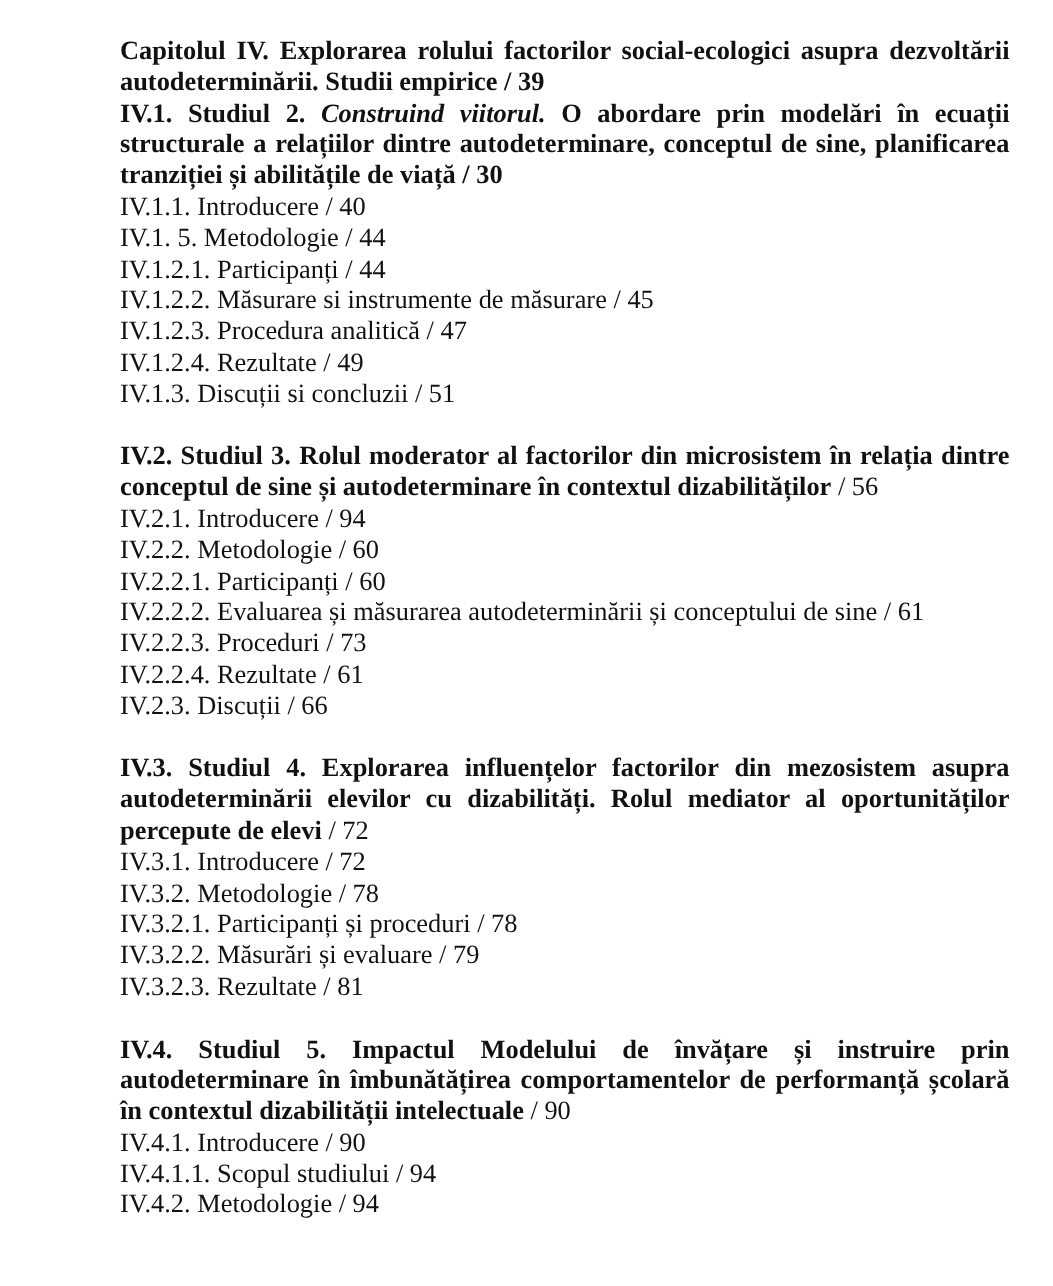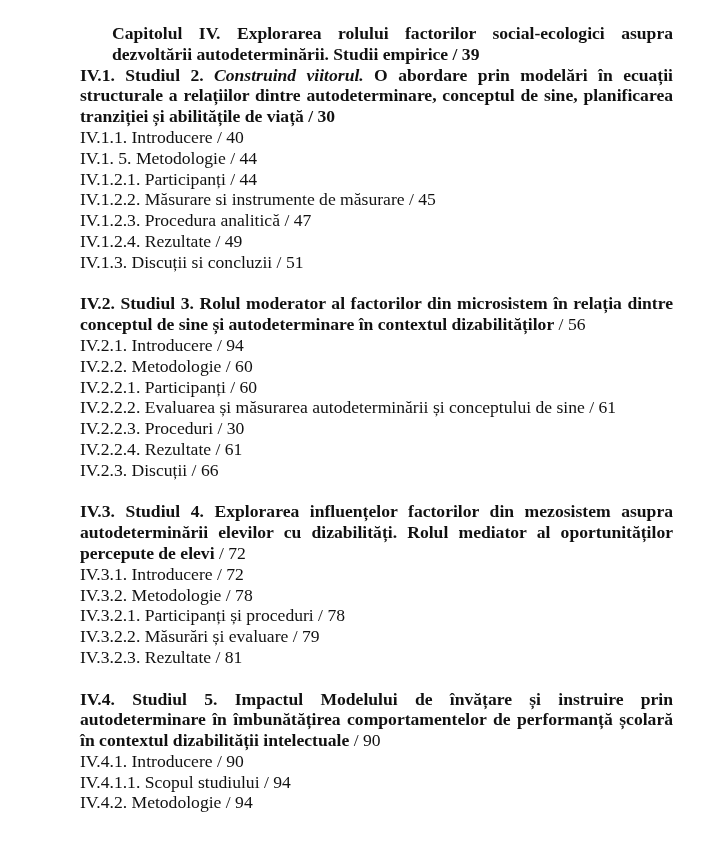--- a/index.html
+++ b/index.html
@@ -21,7 +21,7 @@
 
 <div class="page">
 
-  <p class="line heading" lang="ro" style="hyphens:auto;margin-left:32px;">Capitolul IV. Explorarea rolului factorilor social-ecologici asupra dezvoltării autodeterminării. Studii empirice / 39</p>
+  <p class="line heading" lang="ro" style="hyphens:auto;">Capitolul IV. Explorarea rolului factorilor social-ecologici asupra dezvoltării autodeterminării. Studii empirice / 39</p>
 
   <div>
     <p class="line heading" lang="ro" style="hyphens:auto;"><span>IV.1. Studiul 2. </span><em>Construind viitorul.</em><span> O abordare prin modelări în ecuații structurale a relațiilor dintre autodeterminare, conceptul de sine, planificarea tranziției și abilitățile de viață / 30</span></p>

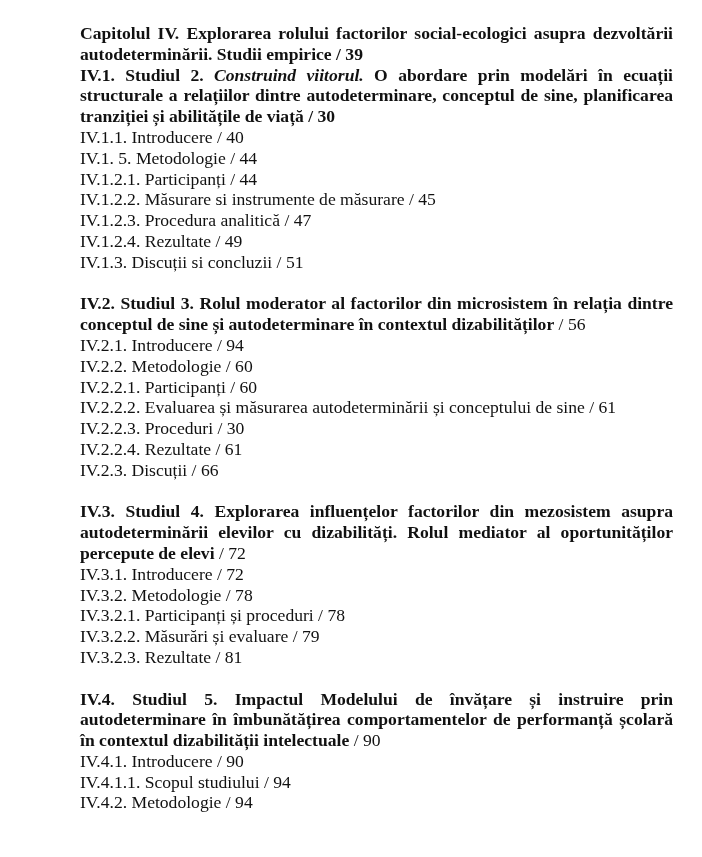--- a/index.html
+++ b/index.html
@@ -42,7 +42,7 @@
     <p class="line entry">IV.2.2. Metodologie / 60</p>
     <p class="line entry">IV.2.2.1. Participanți / 60</p>
     <p class="line entry">IV.2.2.2. Evaluarea și măsurarea autodeterminării și conceptului de sine / 61</p>
-    <p class="line entry">IV.2.2.3. Proceduri / 30</p>
+    <p class="line entry">IV.2.2.3. Proceduri / 73</p>
     <p class="line entry">IV.2.2.4. Rezultate / 61</p>
     <p class="line entry">IV.2.3. Discuții / 66</p>
   </div>

